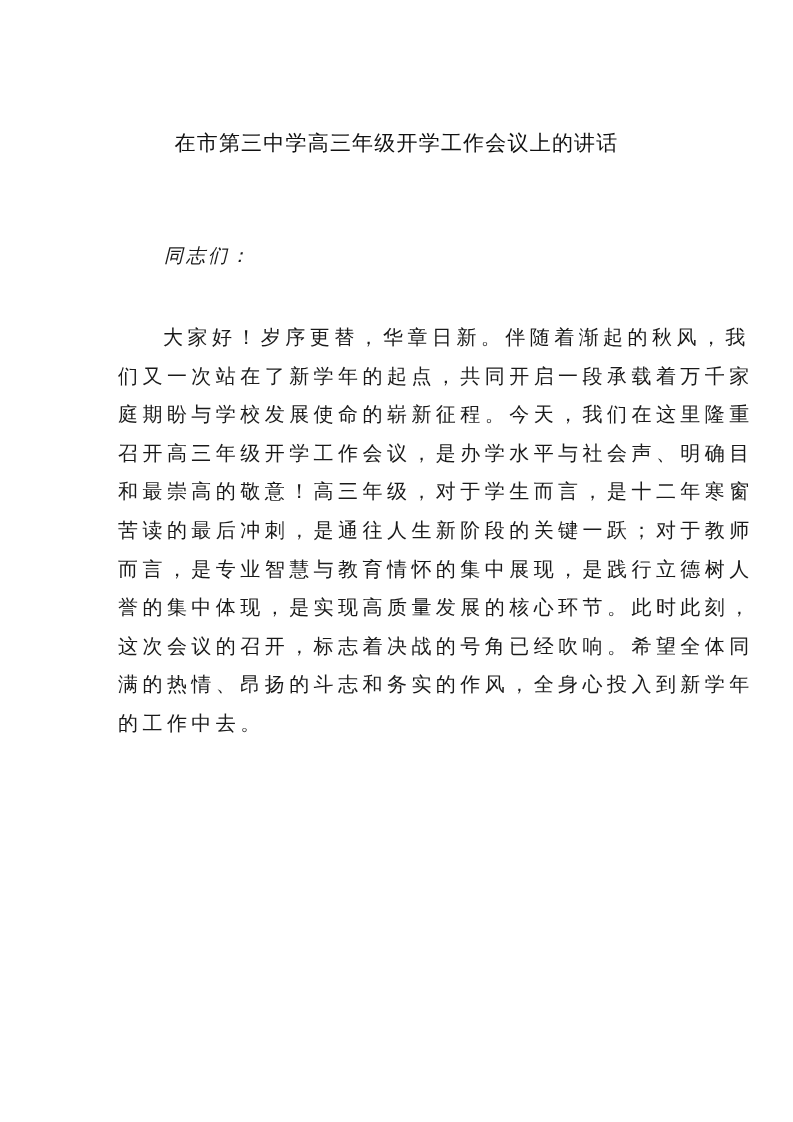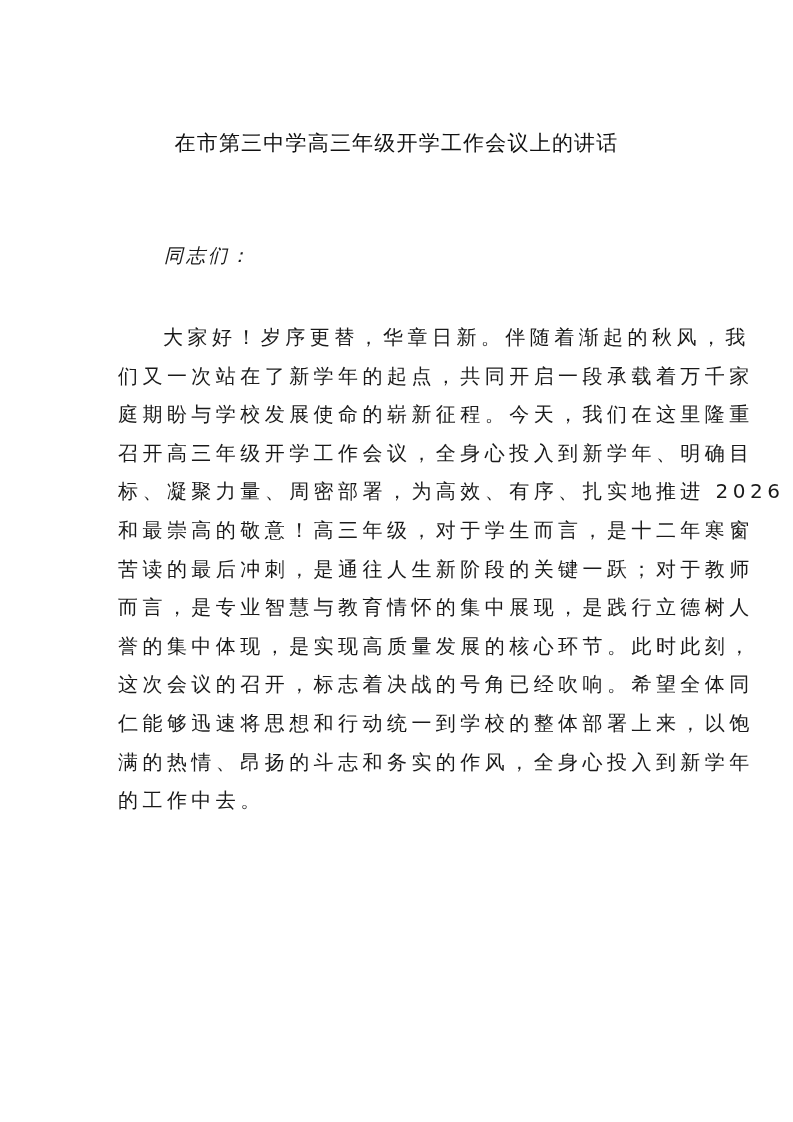--- a/index.html
+++ b/index.html
@@ -79,7 +79,7 @@
     <span class="line first">大家好！岁序更替，华章日新。伴随着渐起的秋风，我</span>
     <span class="line">们又一次站在了新学年的起点，共同开启一段承载着万千家</span>
     <span class="line">庭期盼与学校发展使命的崭新征程。今天，我们在这里隆重</span>
-    <span class="line">召开高三年级开学工作会议，全身心投入到新学年、明确目</span>
+    <span class="line">召开高三年级开学工作会议，是办学水平与社会声、明确目</span>
     <span class="line">标、凝聚力量、周密部署，为高效、有序、扎实地推进 2026</span>
     <span class="line">和最崇高的敬意！高三年级，对于学生而言，是十二年寒窗</span>
     <span class="line">苦读的最后冲刺，是通往人生新阶段的关键一跃；对于教师</span>

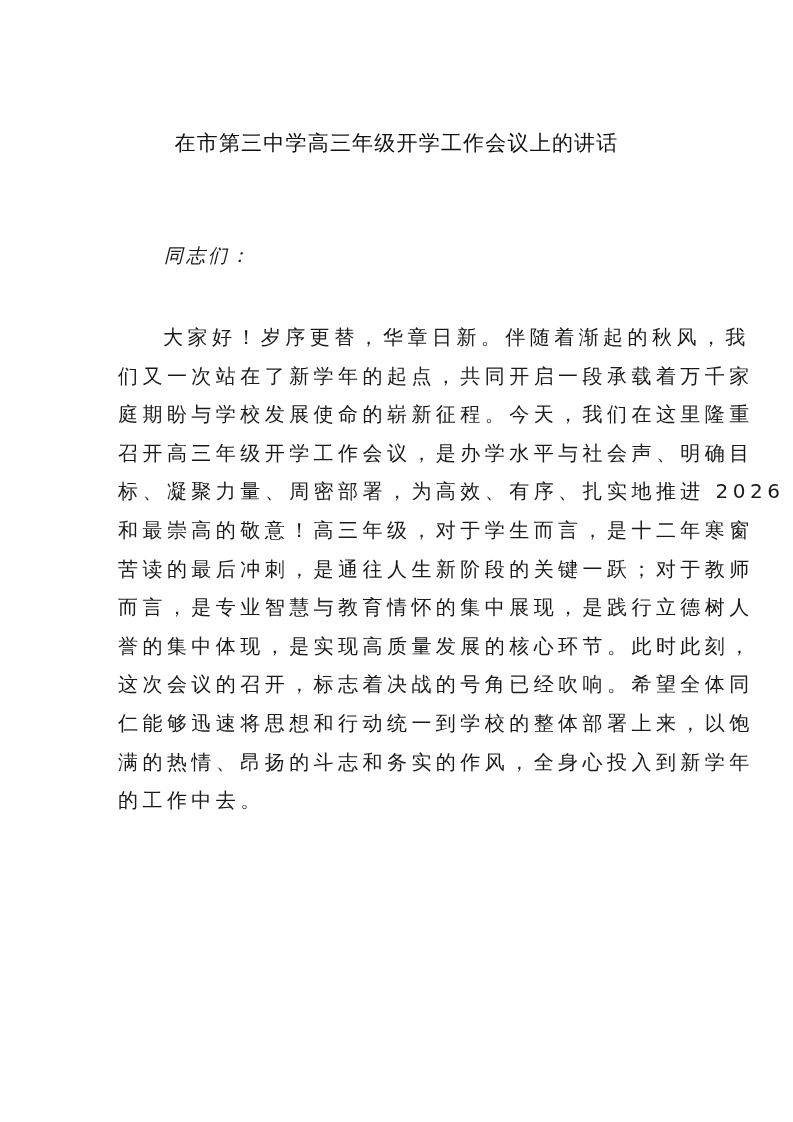--- a/index.html
+++ b/index.html
@@ -80,7 +80,6 @@
     <span class="line">们又一次站在了新学年的起点，共同开启一段承载着万千家</span>
     <span class="line">庭期盼与学校发展使命的崭新征程。今天，我们在这里隆重</span>
     <span class="line">召开高三年级开学工作会议，是办学水平与社会声、明确目</span>
-    <span class="line">标、凝聚力量、周密部署，为高效、有序、扎实地推进 2026</span>
     <span class="line">和最崇高的敬意！高三年级，对于学生而言，是十二年寒窗</span>
     <span class="line">苦读的最后冲刺，是通往人生新阶段的关键一跃；对于教师</span>
     <span class="line">而言，是专业智慧与教育情怀的集中展现，是践行立德树人</span>

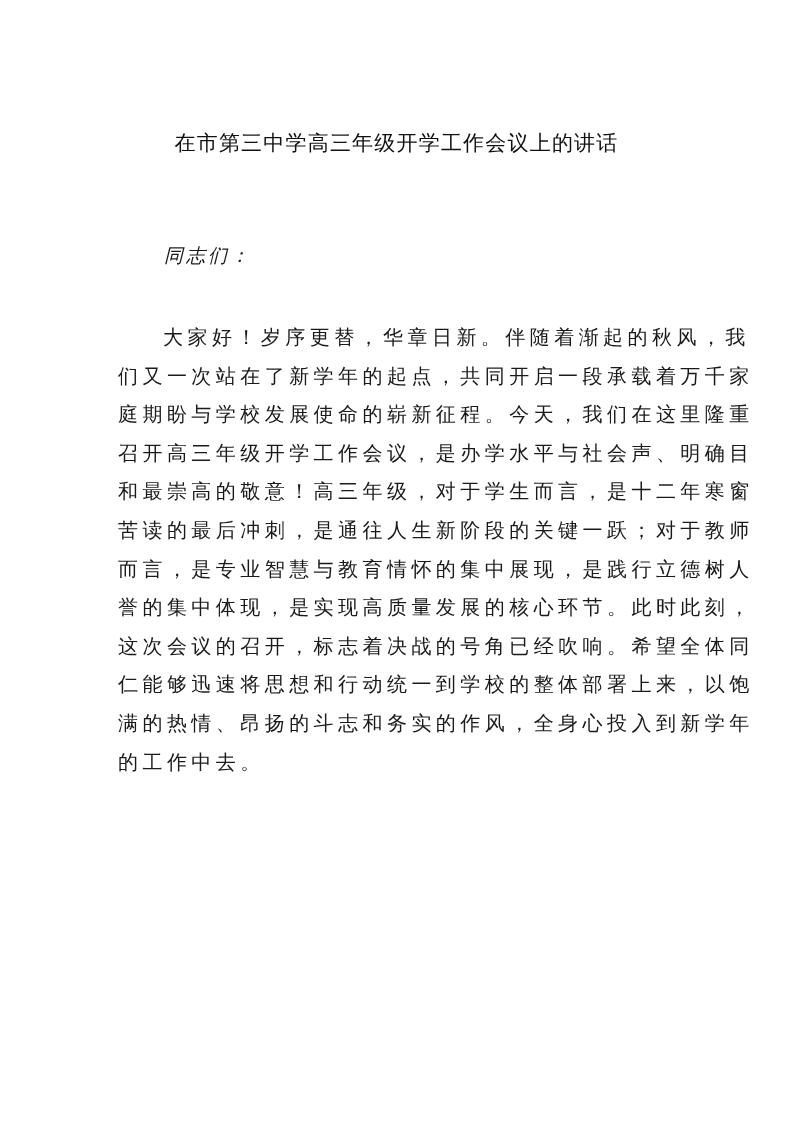--- a/index.html
+++ b/index.html
@@ -85,7 +85,6 @@
     <span class="line">而言，是专业智慧与教育情怀的集中展现，是践行立德树人</span>
     <span class="line">誉的集中体现，是实现高质量发展的核心环节。此时此刻，</span>
     <span class="line">这次会议的召开，标志着决战的号角已经吹响。希望全体同</span>
-    <span class="line">仁能够迅速将思想和行动统一到学校的整体部署上来，以饱</span>
     <span class="line">满的热情、昂扬的斗志和务实的作风，全身心投入到新学年</span>
     <span class="line">的工作中去。</span>
   </div>

